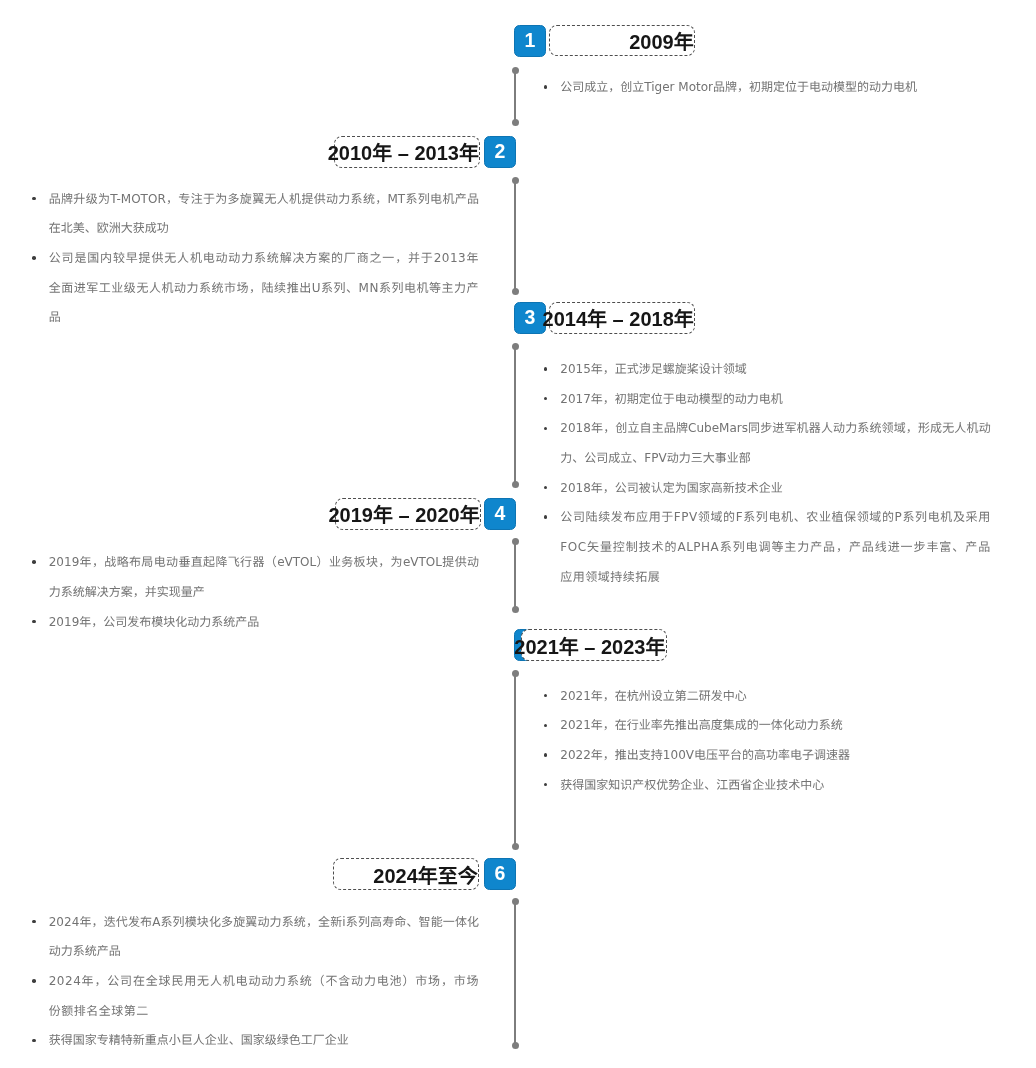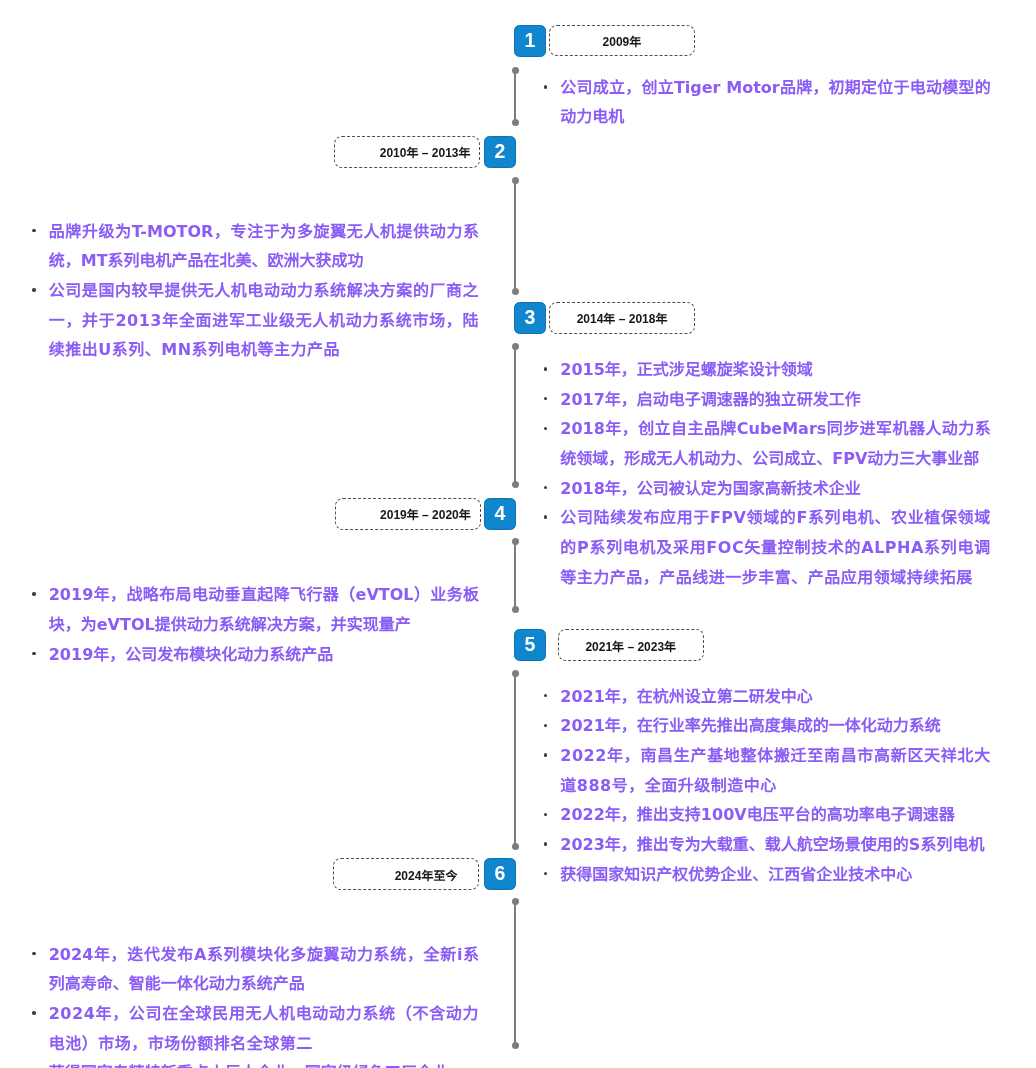--- a/index.html
+++ b/index.html
@@ -44,9 +44,9 @@
   .lab {
     position:absolute; width:145.5px; height:31.8px; box-sizing:border-box;
     border:1.2px dashed #4e4e4e; border-radius:8px; background:#ffffff;
-    display:flex; align-items:center; justify-content:center;
+    display:flex; align-items:center; justify-content:flex-end;
     font-family:"Liberation Sans", sans-serif; font-weight:700;
-    font-size:12px; color:#161616; white-space:nowrap;
+    font-size:20px; color:#161616; white-space:nowrap;
   }
   .lab1 { left:549.2px; top:24.6px;  }
   .lab2 { left:334.4px; top:135.9px;padding-left:36px; }

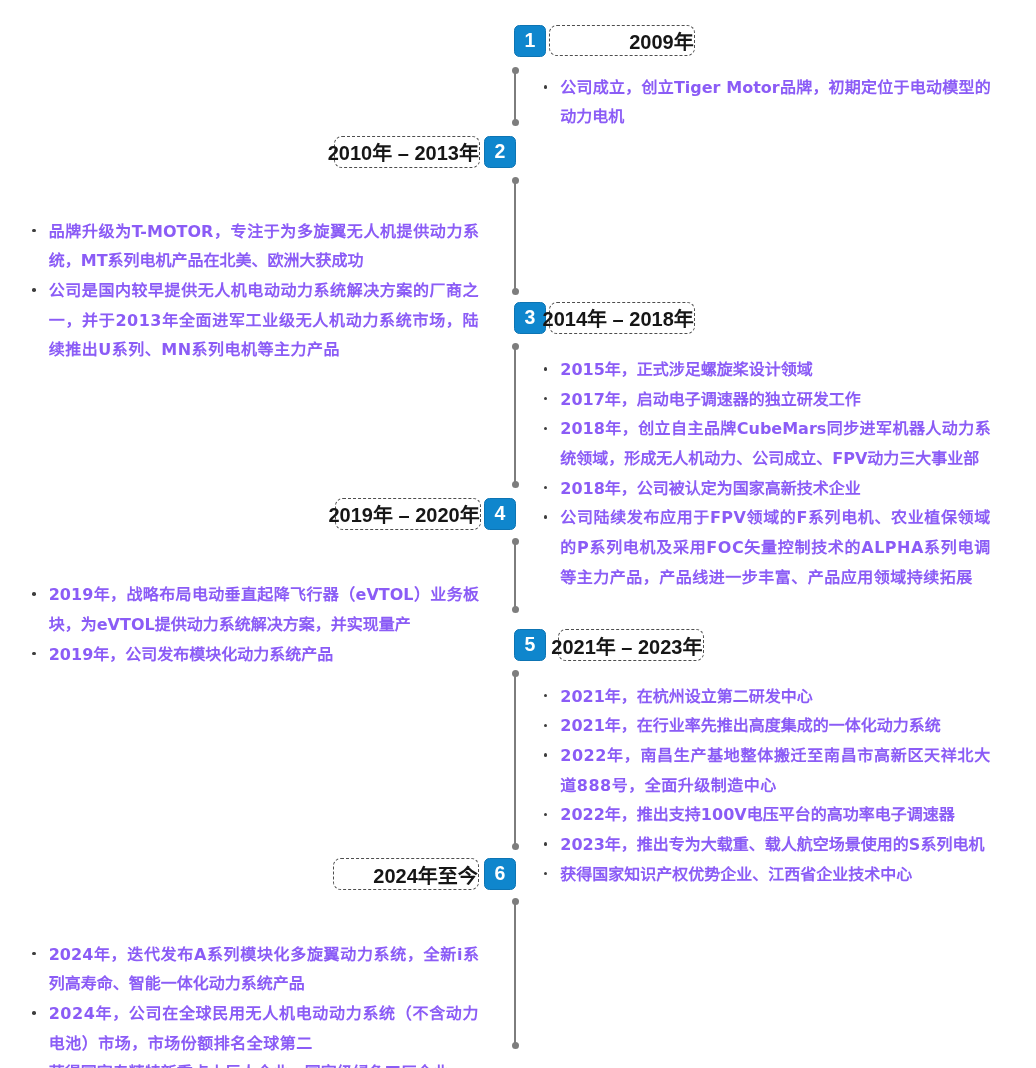--- a/index.html
+++ b/index.html
@@ -74,8 +74,8 @@
     width:3.6px; height:3.6px; border-radius:50%; background:#3d3d3d;
   }
   .li .txt {
-    font-size:16px; line-height:29.65px; color:#8b5cf6;
-    letter-spacing:0; text-align:justify;font-weight:bold;
+    font-size:12px; line-height:29.65px; color:#737373;
+    letter-spacing:0; text-align:justify;
   }
   .list-l .txt { width:433.5px; }
   .list-r .txt { width:435.5px; }

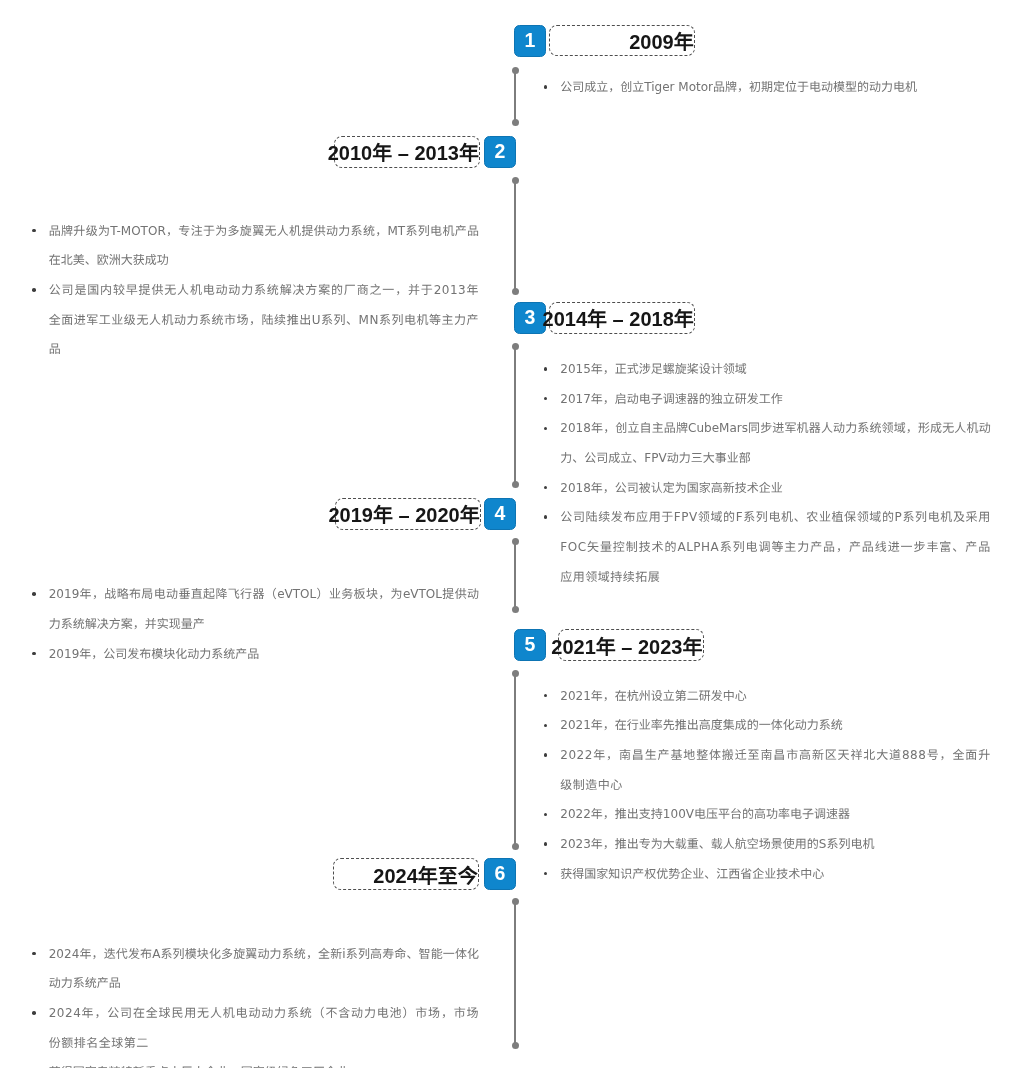--- a/index.html
+++ b/index.html
@@ -58,7 +58,7 @@
   
   .list { position:absolute; width:447px; }
   .list-r { left:543.65px; }
-  .list-l { left:32.05px;margin-top:32px; }
+  .list-l { left:32.05px; }
   .lst1 { top:72.8px;  }
   .lst2 { top:184.7px; }
   .lst3 { top:355px; }

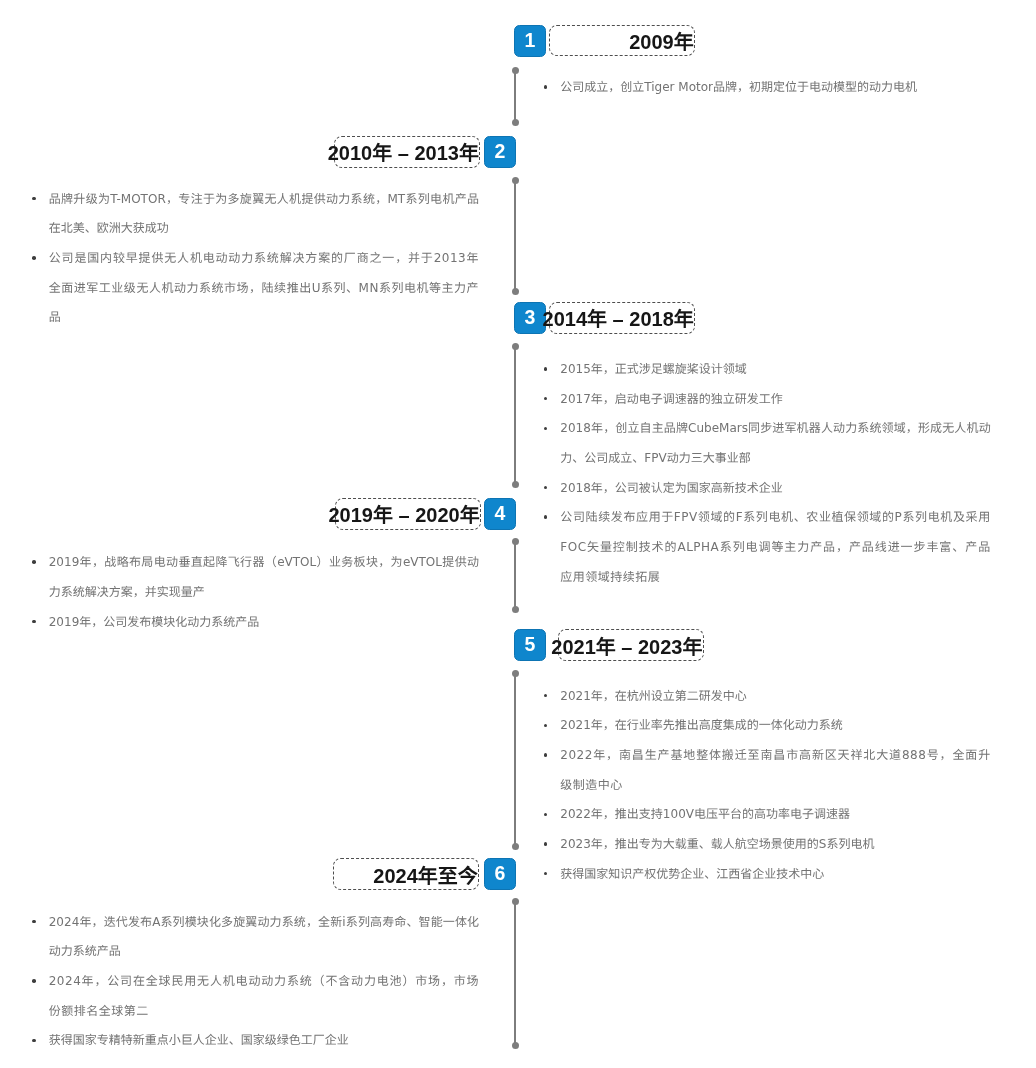--- a/index.html
+++ b/index.html
@@ -156,7 +156,7 @@
       </div>
     <div class="li">
         <span class="mark"></span>
-        <span class="txt">2017年，启动电子调速器的独立研发工作</span>
+        <span class="txt">2017年，初期定位于电动模型的动力电机</span>
       </div>
     <div class="li">
         <span class="mark"></span>

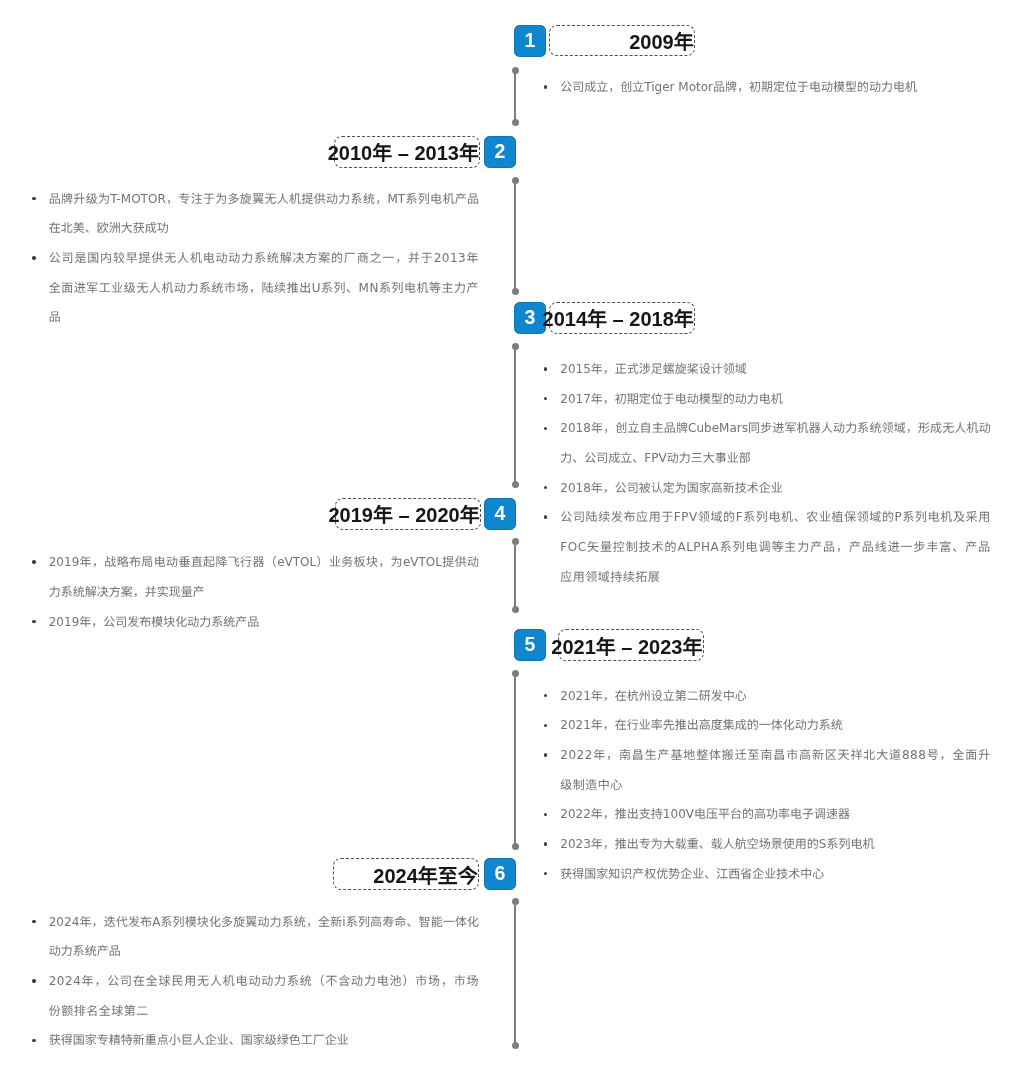--- a/index.html
+++ b/index.html
@@ -52,7 +52,7 @@
   .lab2 { left:334.4px; top:135.9px;padding-left:36px; }
   .lab3 { left:549.3px; top:302.0px; }
   .lab4 { left:335.2px; top:498.0px;padding-left:35px; }
-  .lab5 { left:558px; top:629.4px; }
+  .lab5 { left:521px; top:629.4px; }
   .lab6 { left:333.3px; top:858.3px;padding-left:40px; }
 
   

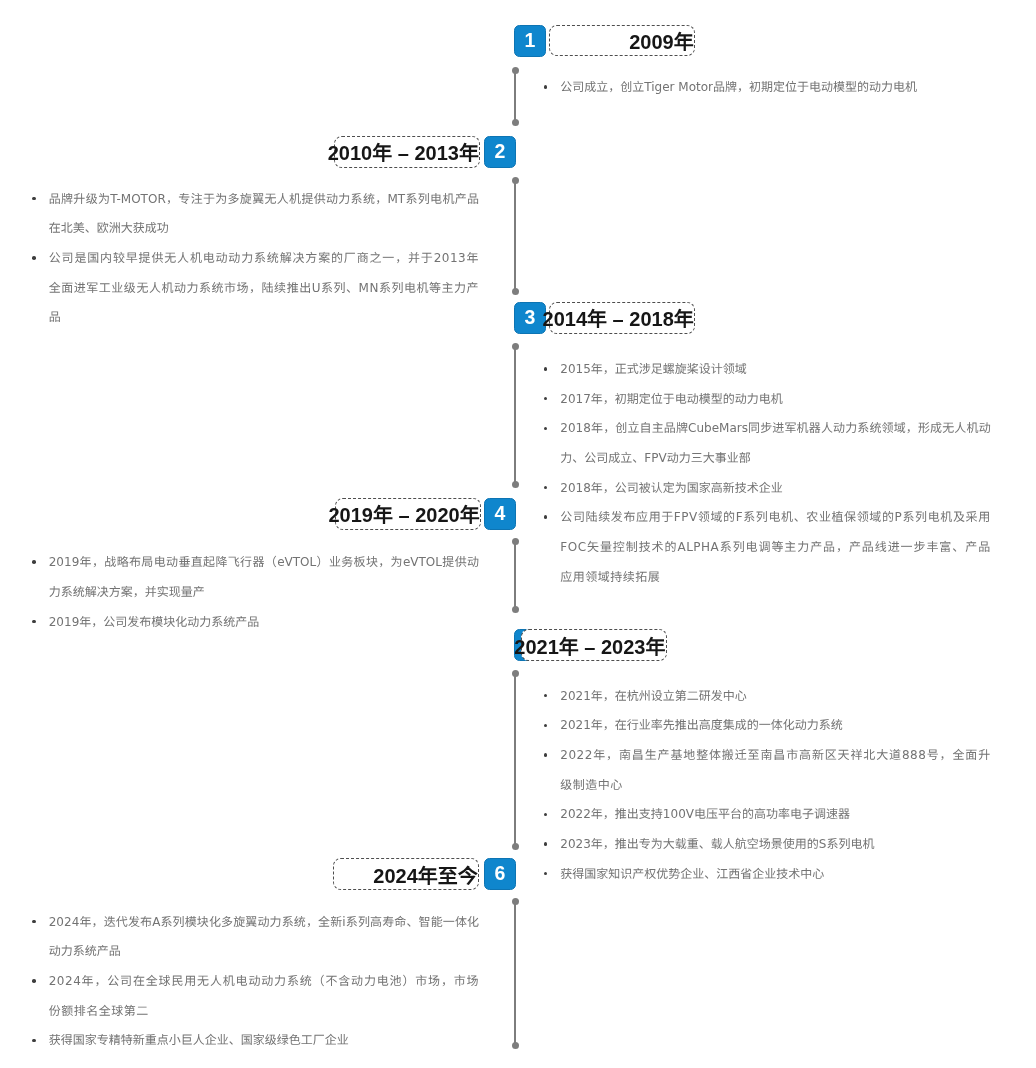--- a/index.html
+++ b/index.html
@@ -194,10 +194,6 @@
       </div>
     <div class="li">
         <span class="mark"></span>
-        <span class="txt ls">2022年，南昌生产基地整体搬迁至南昌市高新区天祥北大道888号，全面升级制造中心</span>
-      </div>
-    <div class="li">
-        <span class="mark"></span>
         <span class="txt">2022年，推出支持100V电压平台的高功率电子调速器</span>
       </div>
     <div class="li">

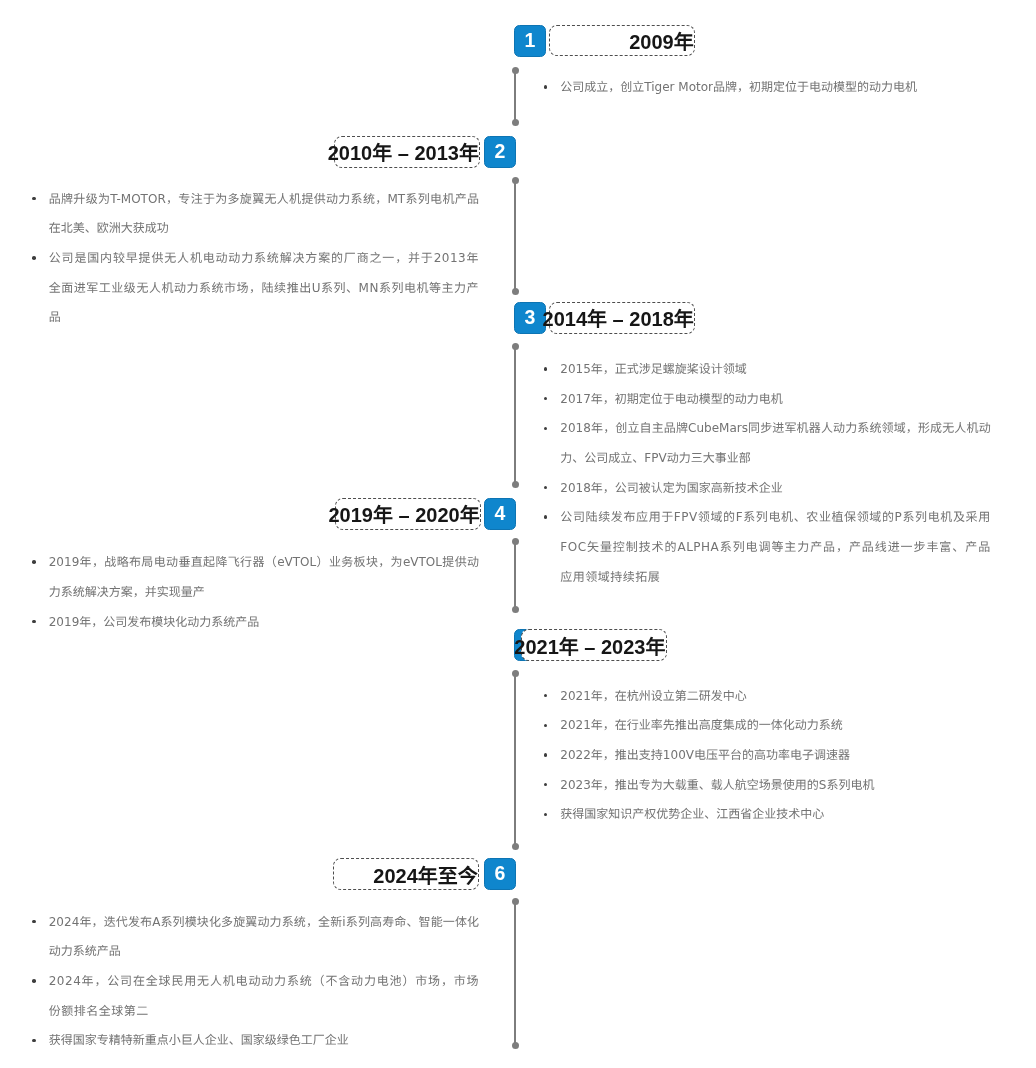--- a/index.html
+++ b/index.html
@@ -198,10 +198,6 @@
       </div>
     <div class="li">
         <span class="mark"></span>
-        <span class="txt">2023年，推出专为大载重、载人航空场景使用的S系列电机</span>
-      </div>
-    <div class="li">
-        <span class="mark"></span>
         <span class="txt">获得国家知识产权优势企业、江西省企业技术中心</span>
       </div>
   </div>

